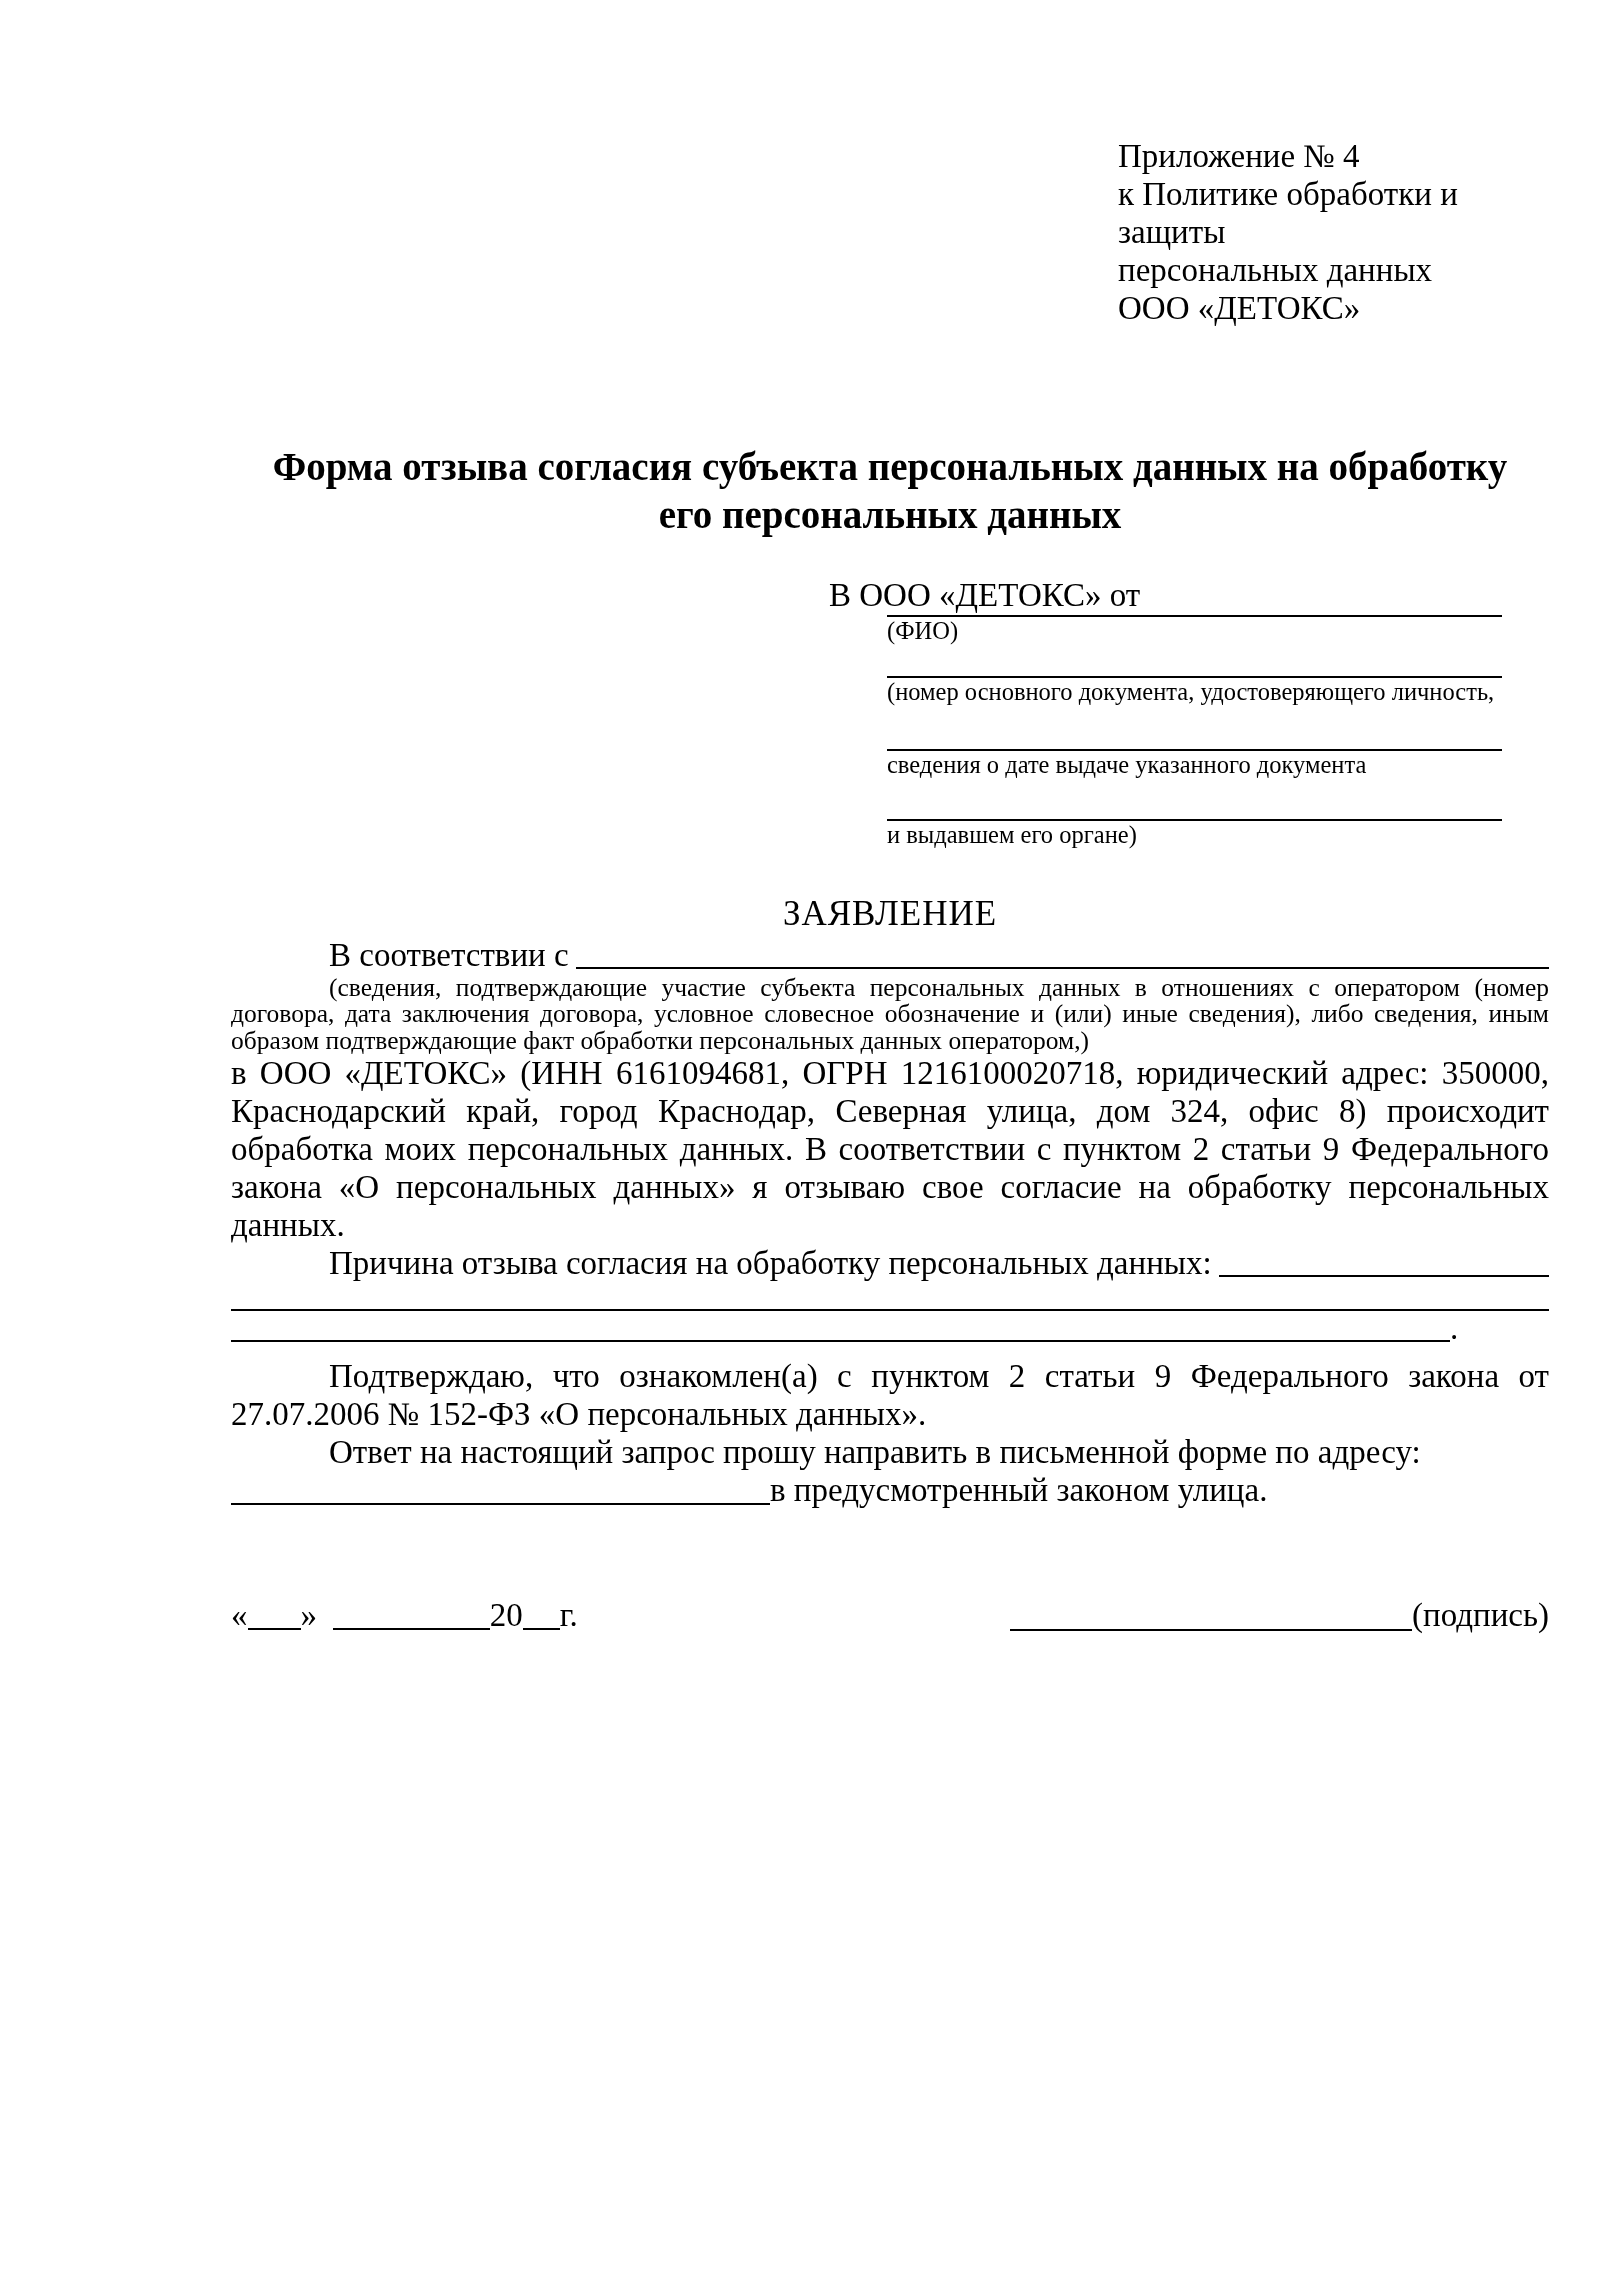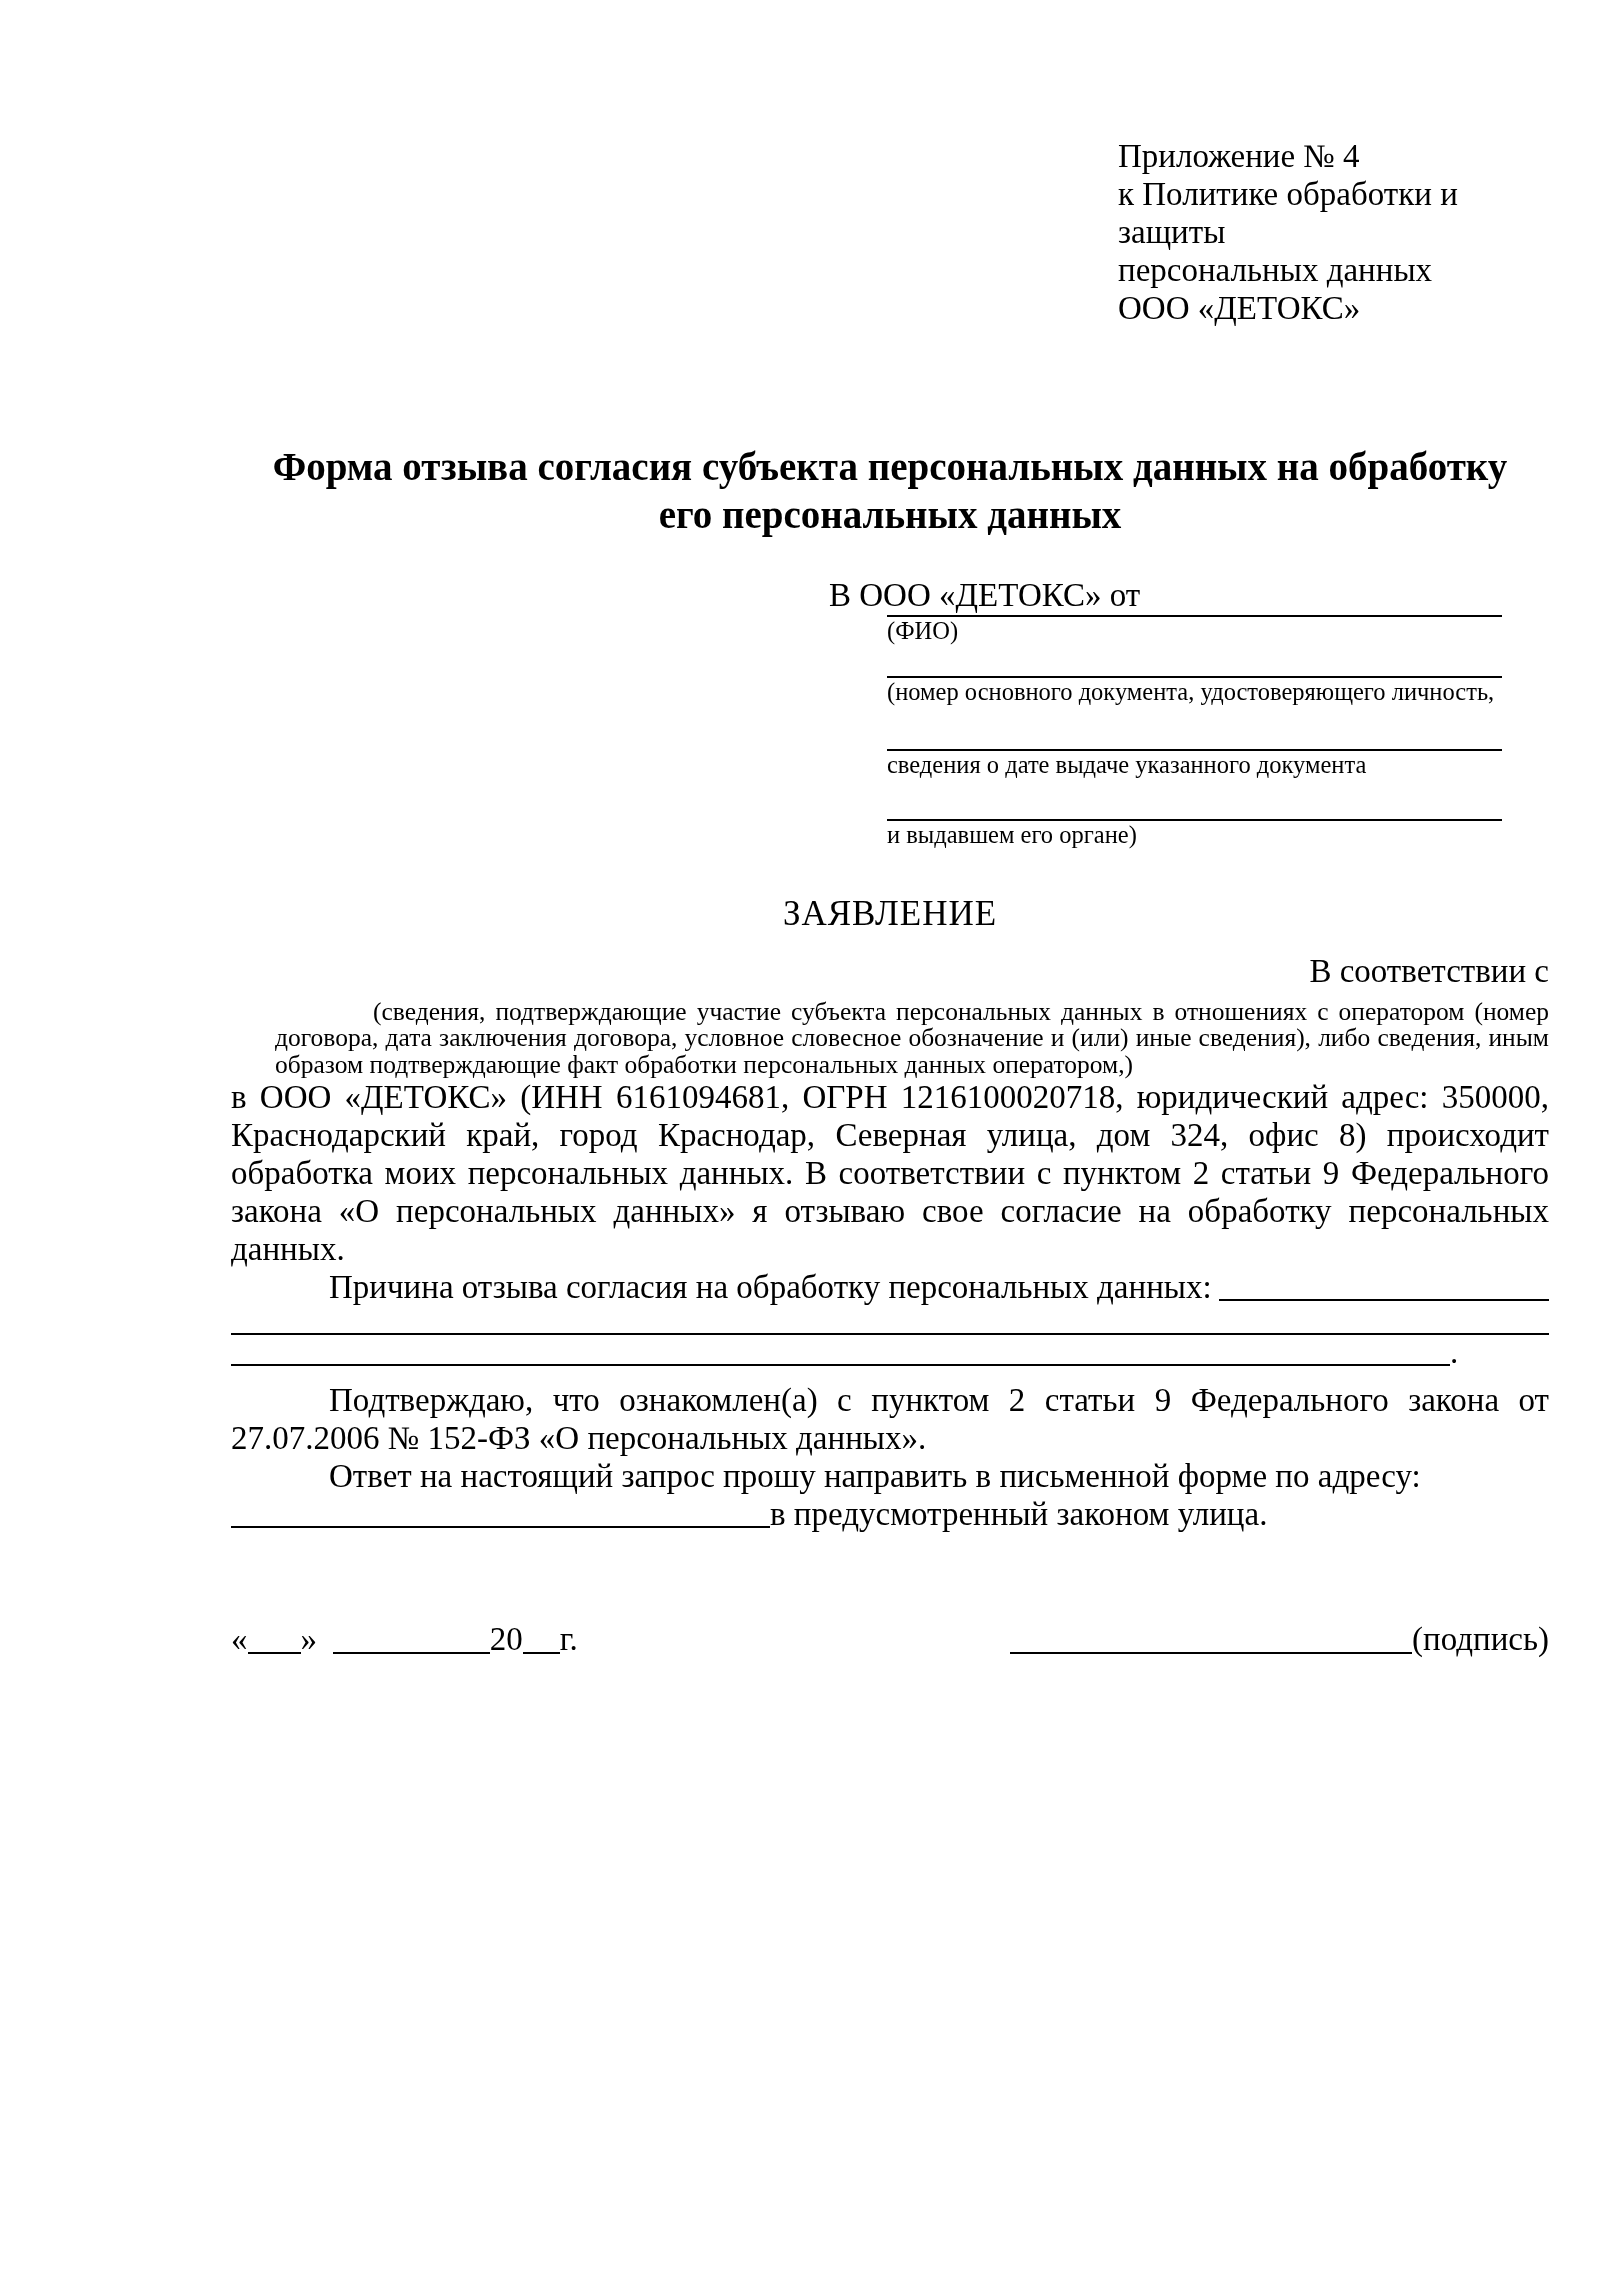--- a/index.html
+++ b/index.html
@@ -57,7 +57,7 @@
     margin-left: 7.8px;
   }
 
-  .accordance { margin-top: 17px; flex-direction: column; }
+  .accordance { margin-top: 1px; }
 
   .footnote {
     font-size: 25.5px;

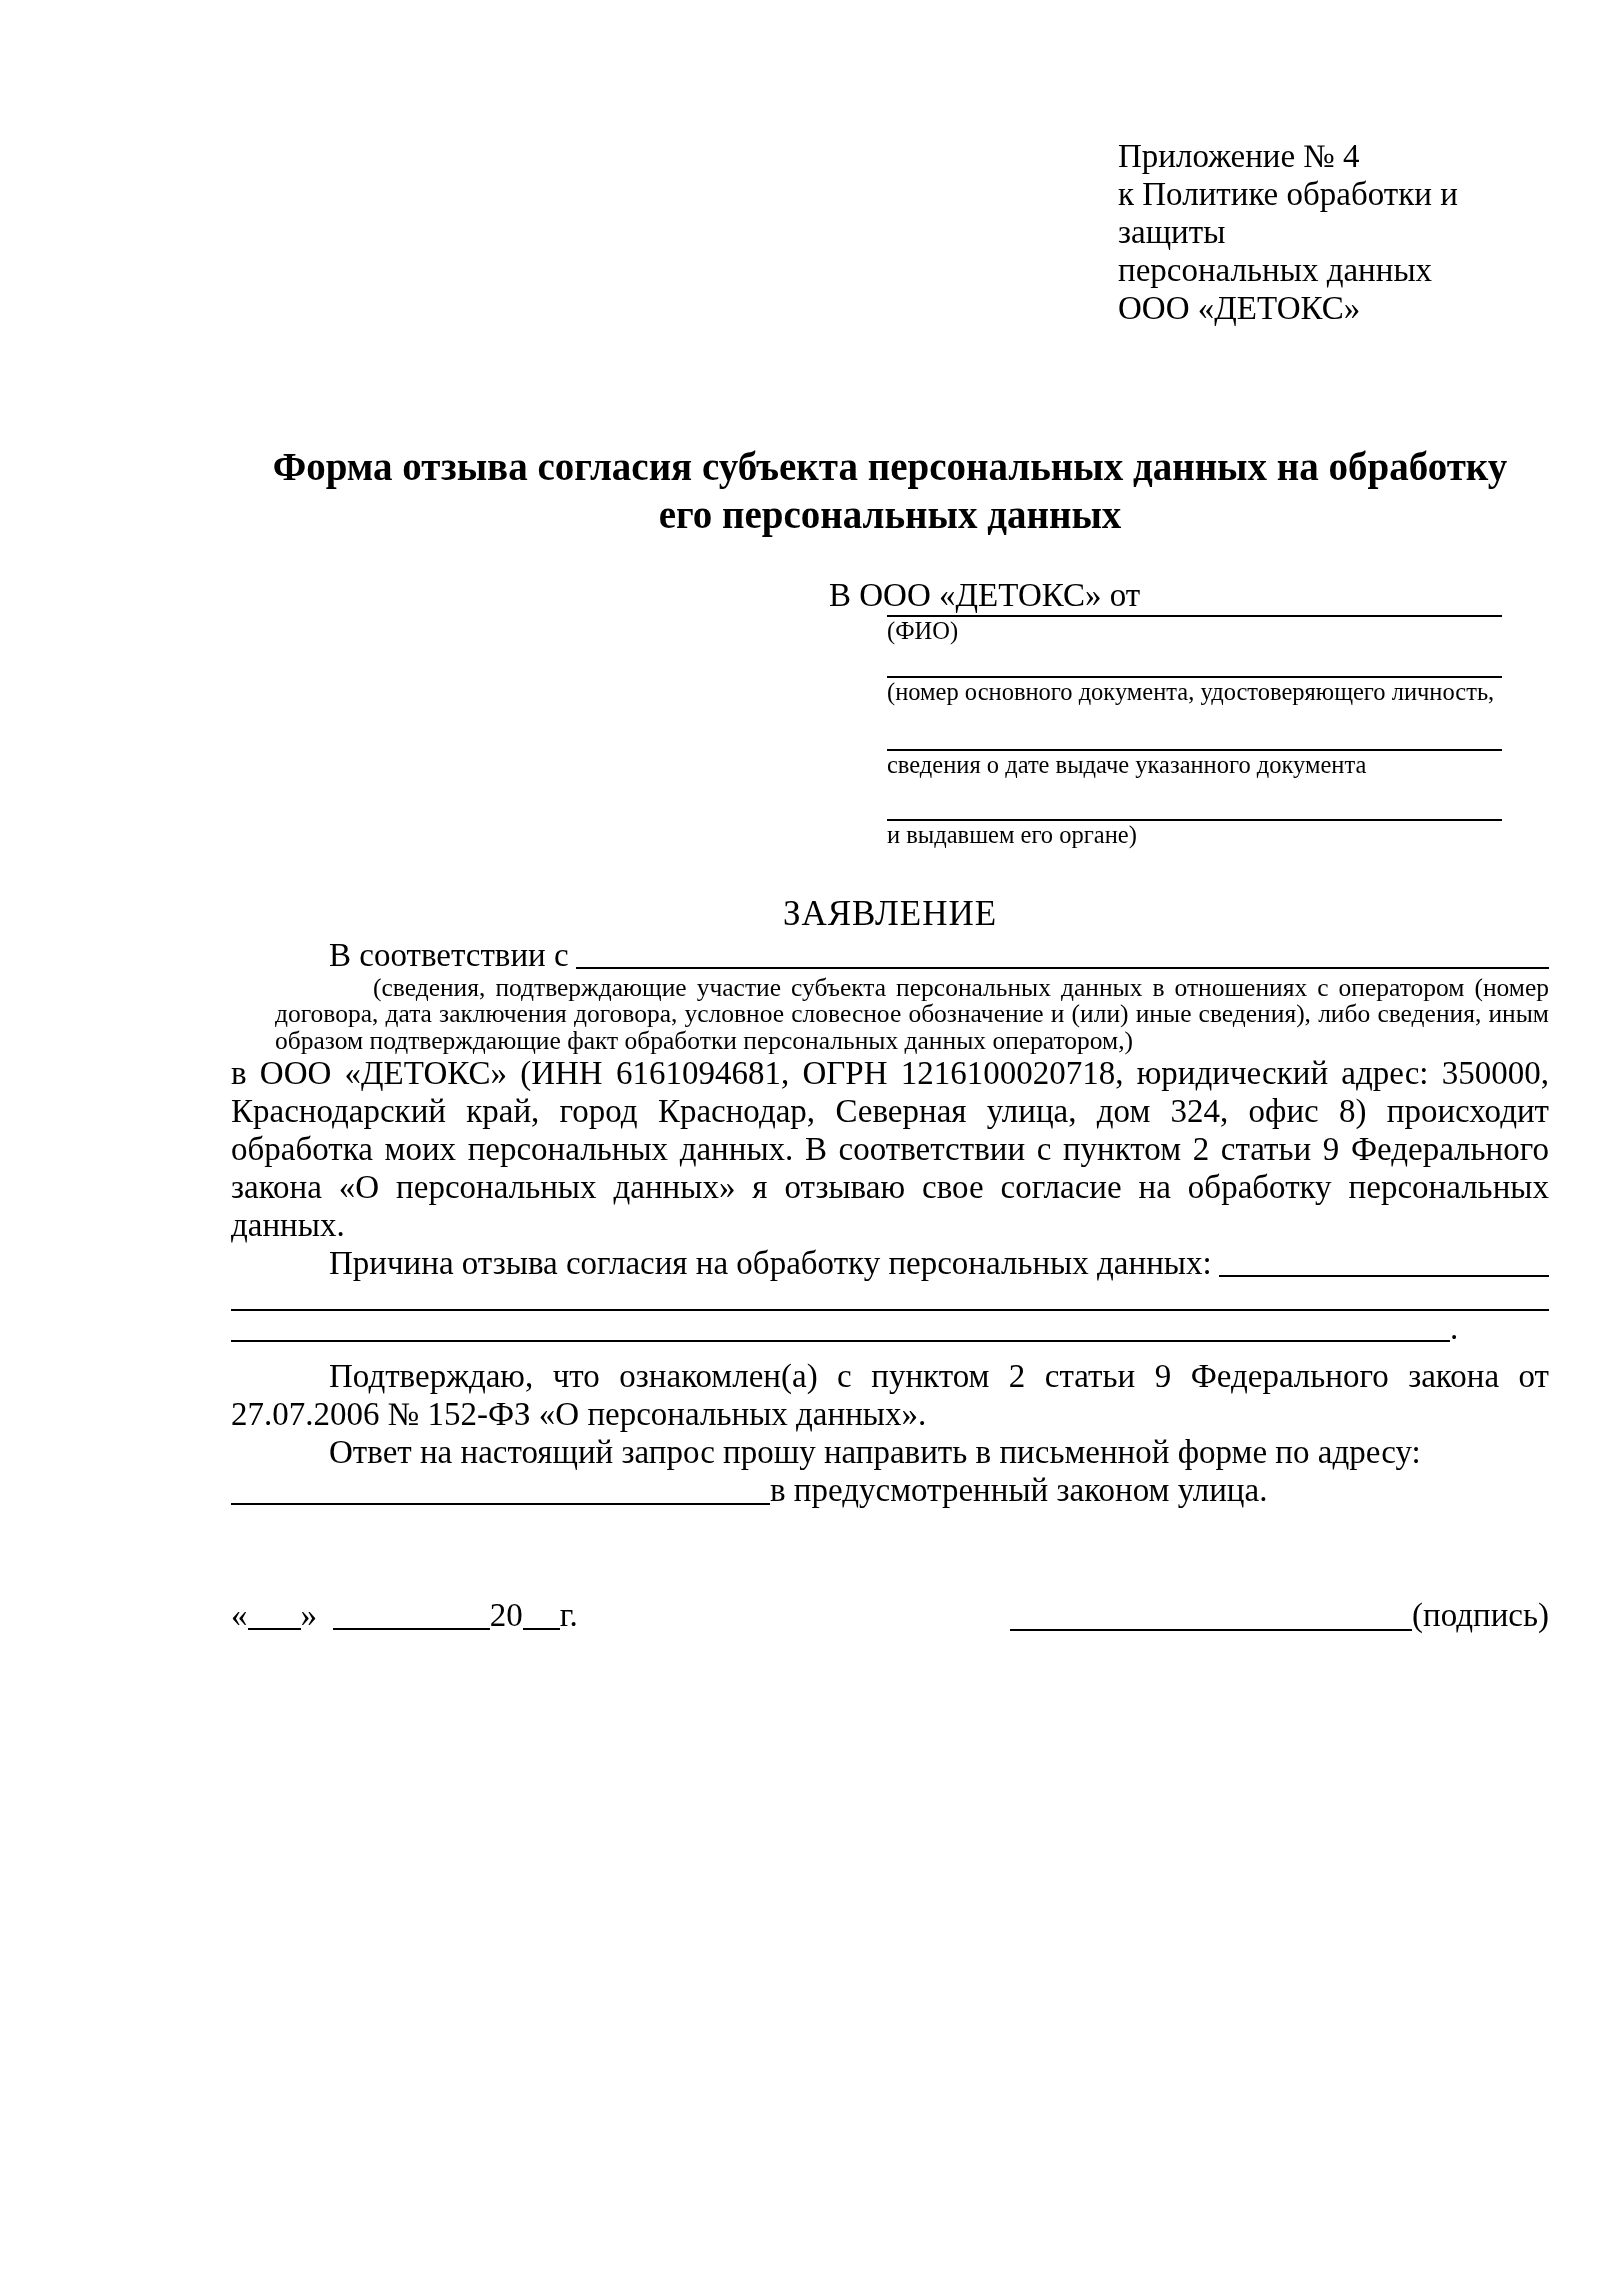--- a/index.html
+++ b/index.html
@@ -64,7 +64,6 @@
     line-height: 26.5px;
     text-align: justify;
     text-indent: 98px;
-    margin-left: 44px;
   }
 
   .main-para { text-align: justify; line-height: 38px; }

